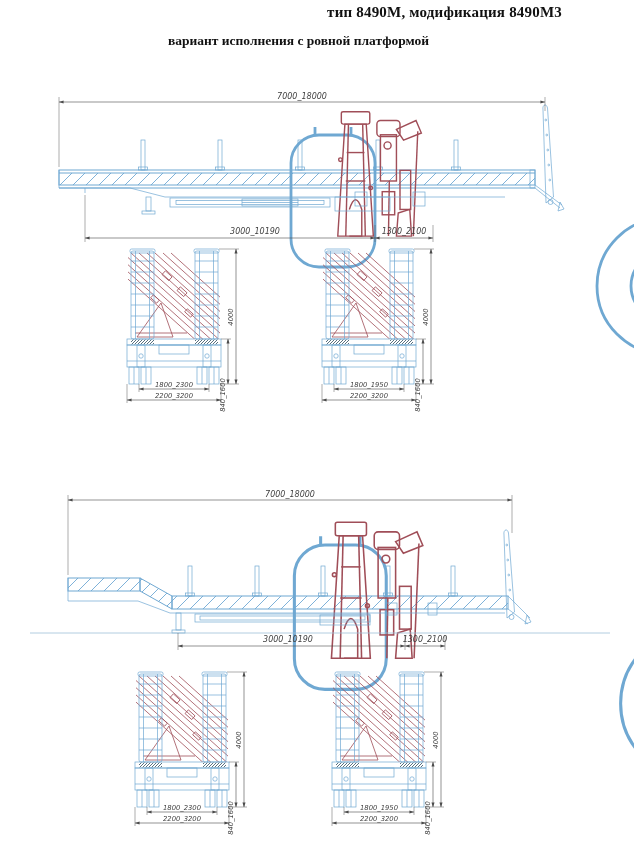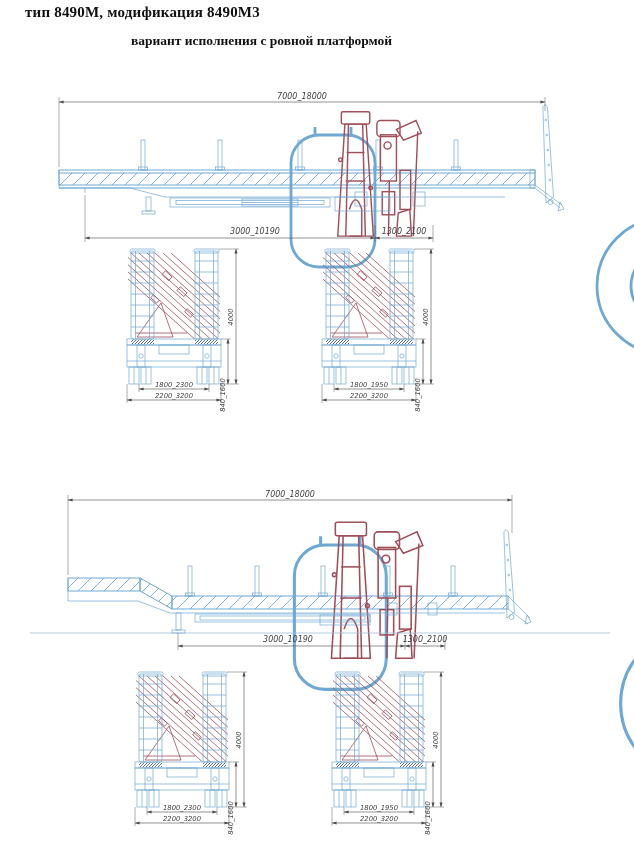--- a/index.html
+++ b/index.html
@@ -5,8 +5,8 @@
   html,body{margin:0;padding:0;background:#ffffff;}
   #page{position:relative;width:634px;height:844px;background:#fff;overflow:hidden;
         font-family:"Liberation Serif", serif;}
-  .title{position:absolute;left:0;width:562px;text-align:left;font-weight:bold;
-         color:#111;font-size:15px;letter-spacing:.2px;margin-left:25px;}
+  .title{position:absolute;left:0;width:562px;text-align:right;font-weight:bold;
+         color:#111;font-size:15px;letter-spacing:.2px;}
   .subtitle{position:absolute;left:0;width:523px;text-align:center;font-weight:bold;
          color:#111;font-size:13.5px;}
   svg{position:absolute;overflow:visible;}

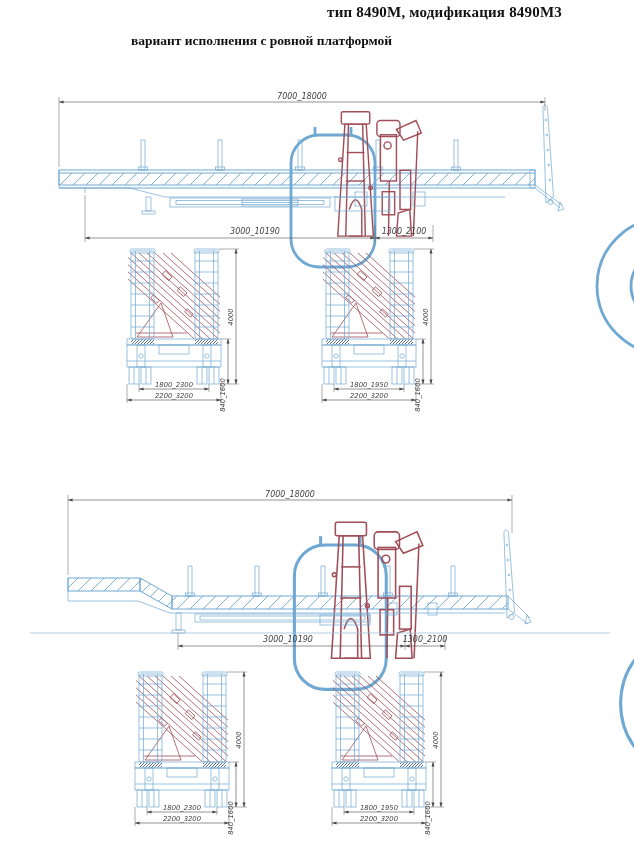--- a/index.html
+++ b/index.html
@@ -8,7 +8,7 @@
   .title{position:absolute;left:0;width:562px;text-align:right;font-weight:bold;
          color:#111;font-size:15px;letter-spacing:.2px;}
   .subtitle{position:absolute;left:0;width:523px;text-align:center;font-weight:bold;
-         color:#111;font-size:13.5px;}
+         color:#111;font-size:13.5px;padding-left:37px;}
   svg{position:absolute;overflow:visible;}
   .bl{stroke:var(--drawing-line,#6fa8d2);stroke-width:1;fill:none;}
   .blt{stroke:var(--drawing-line,#6fa8d2);stroke-width:.7;fill:none;}

